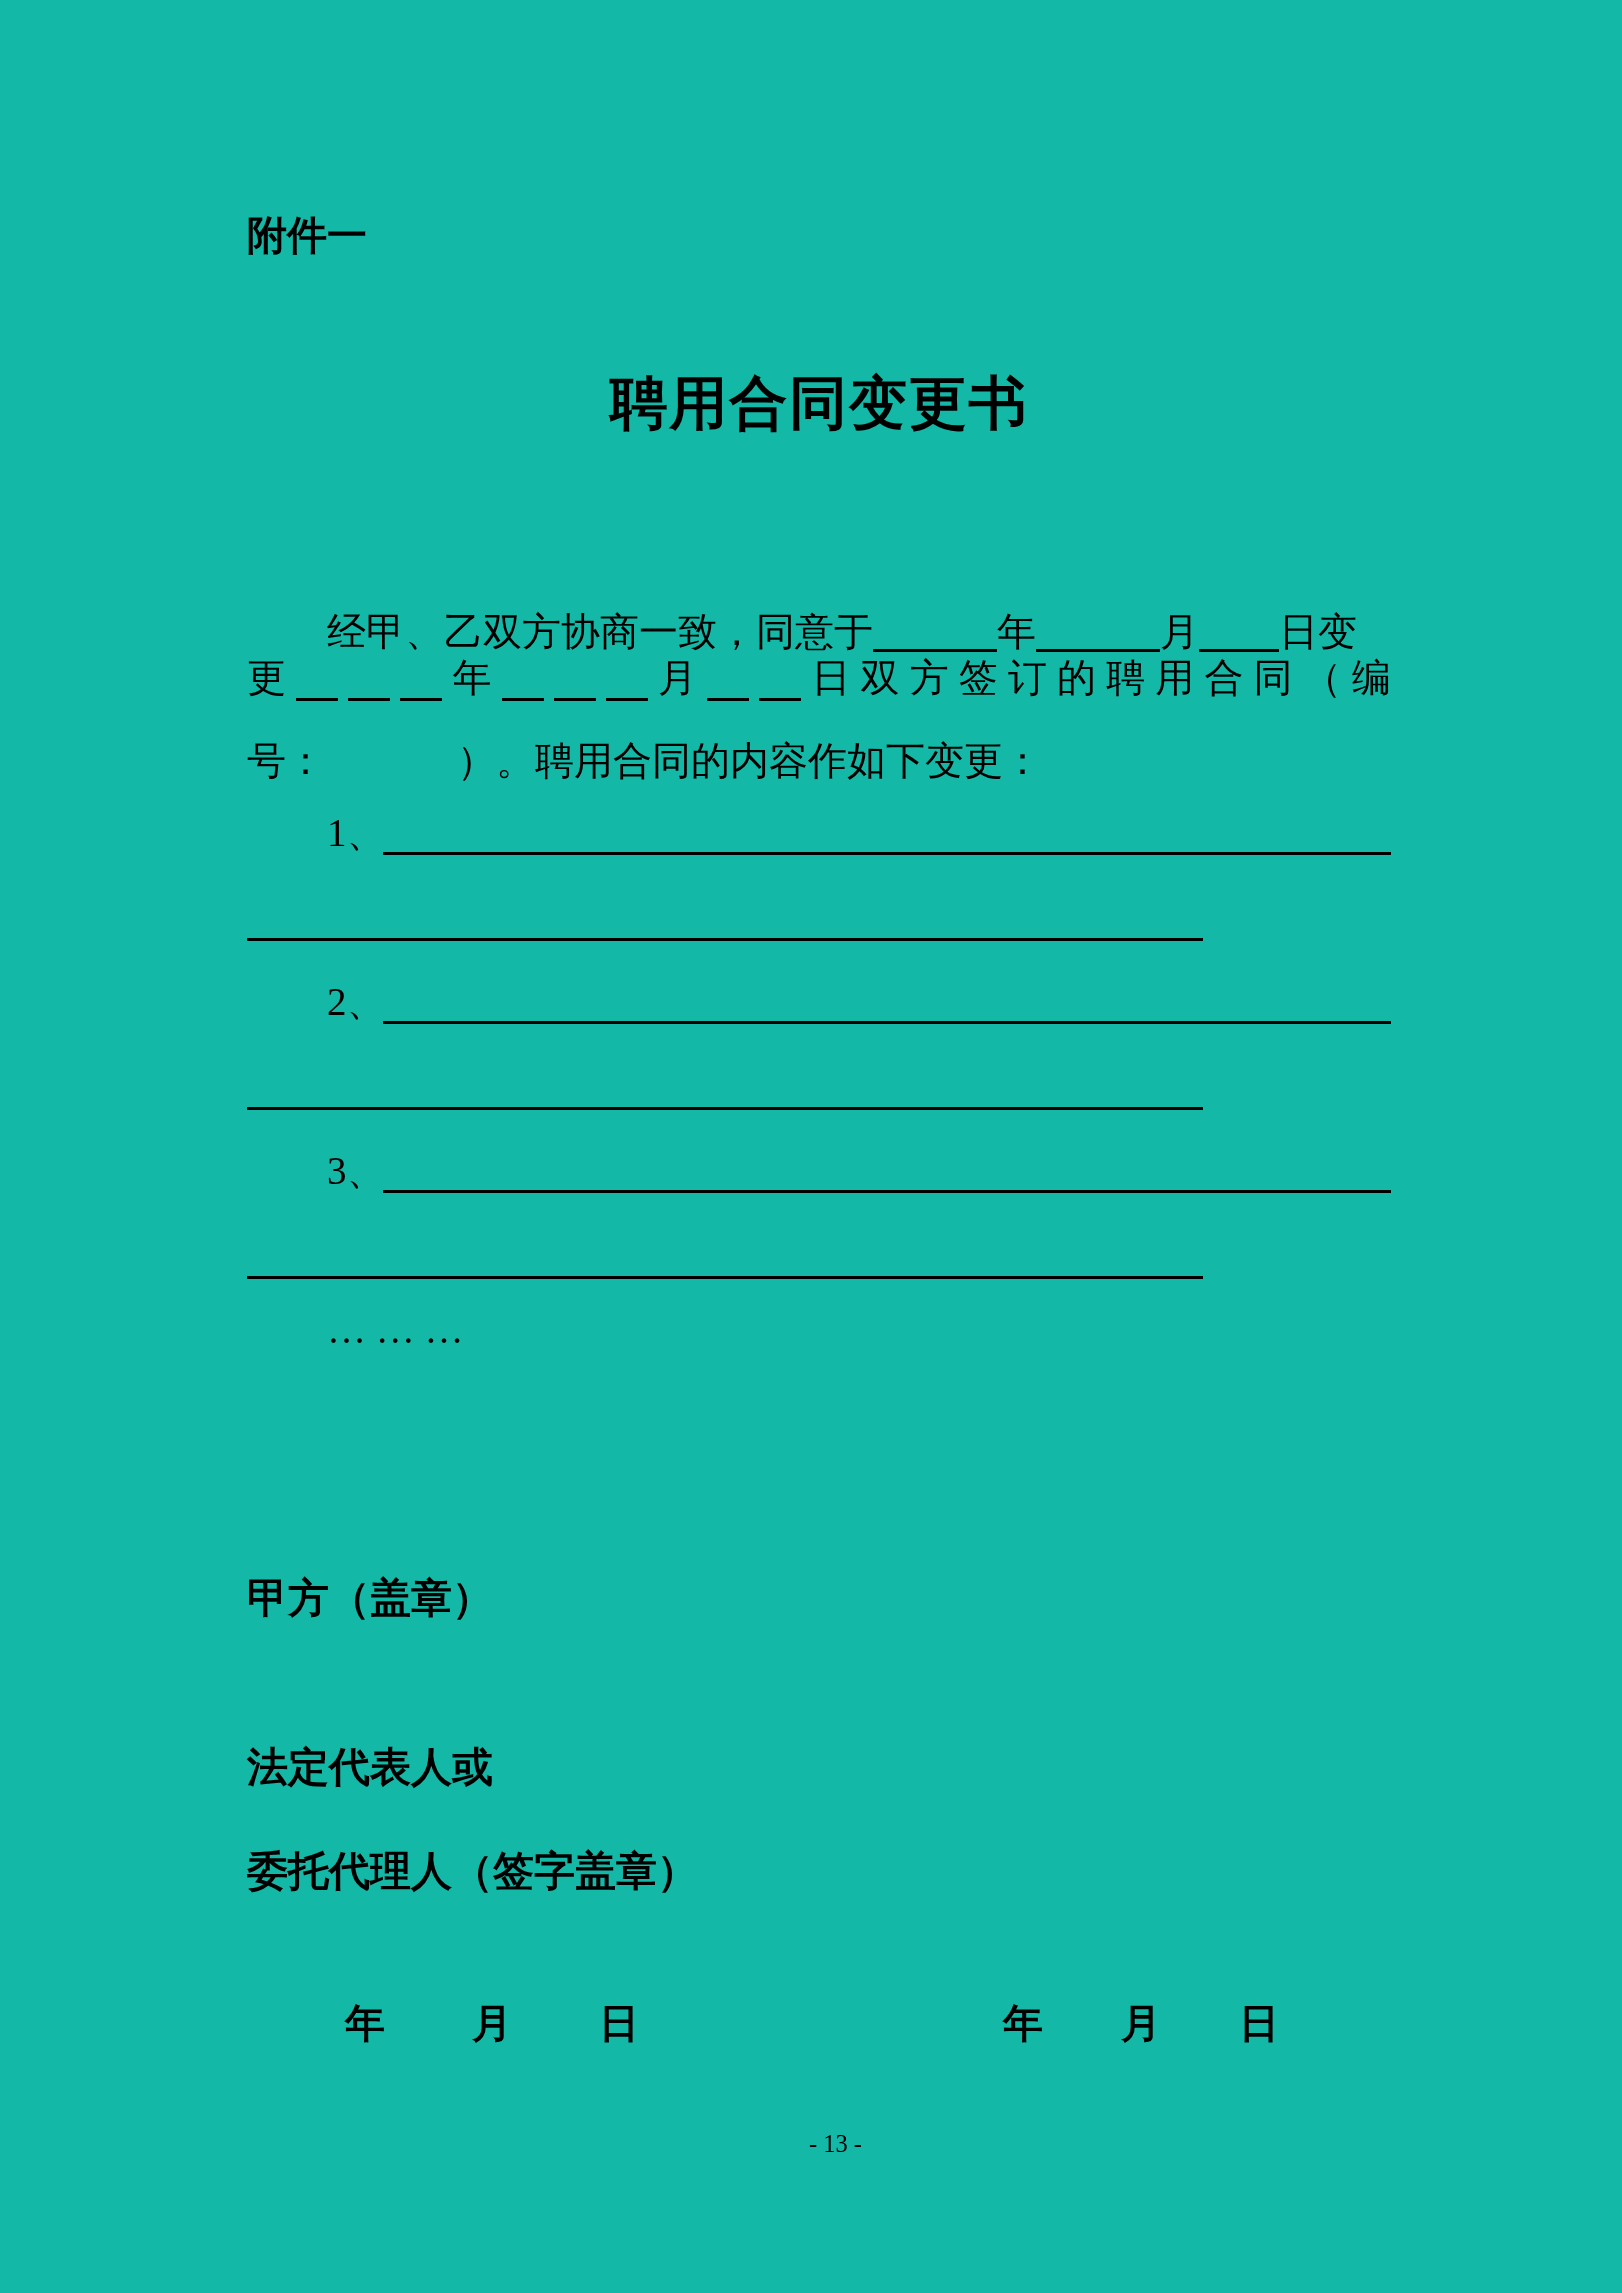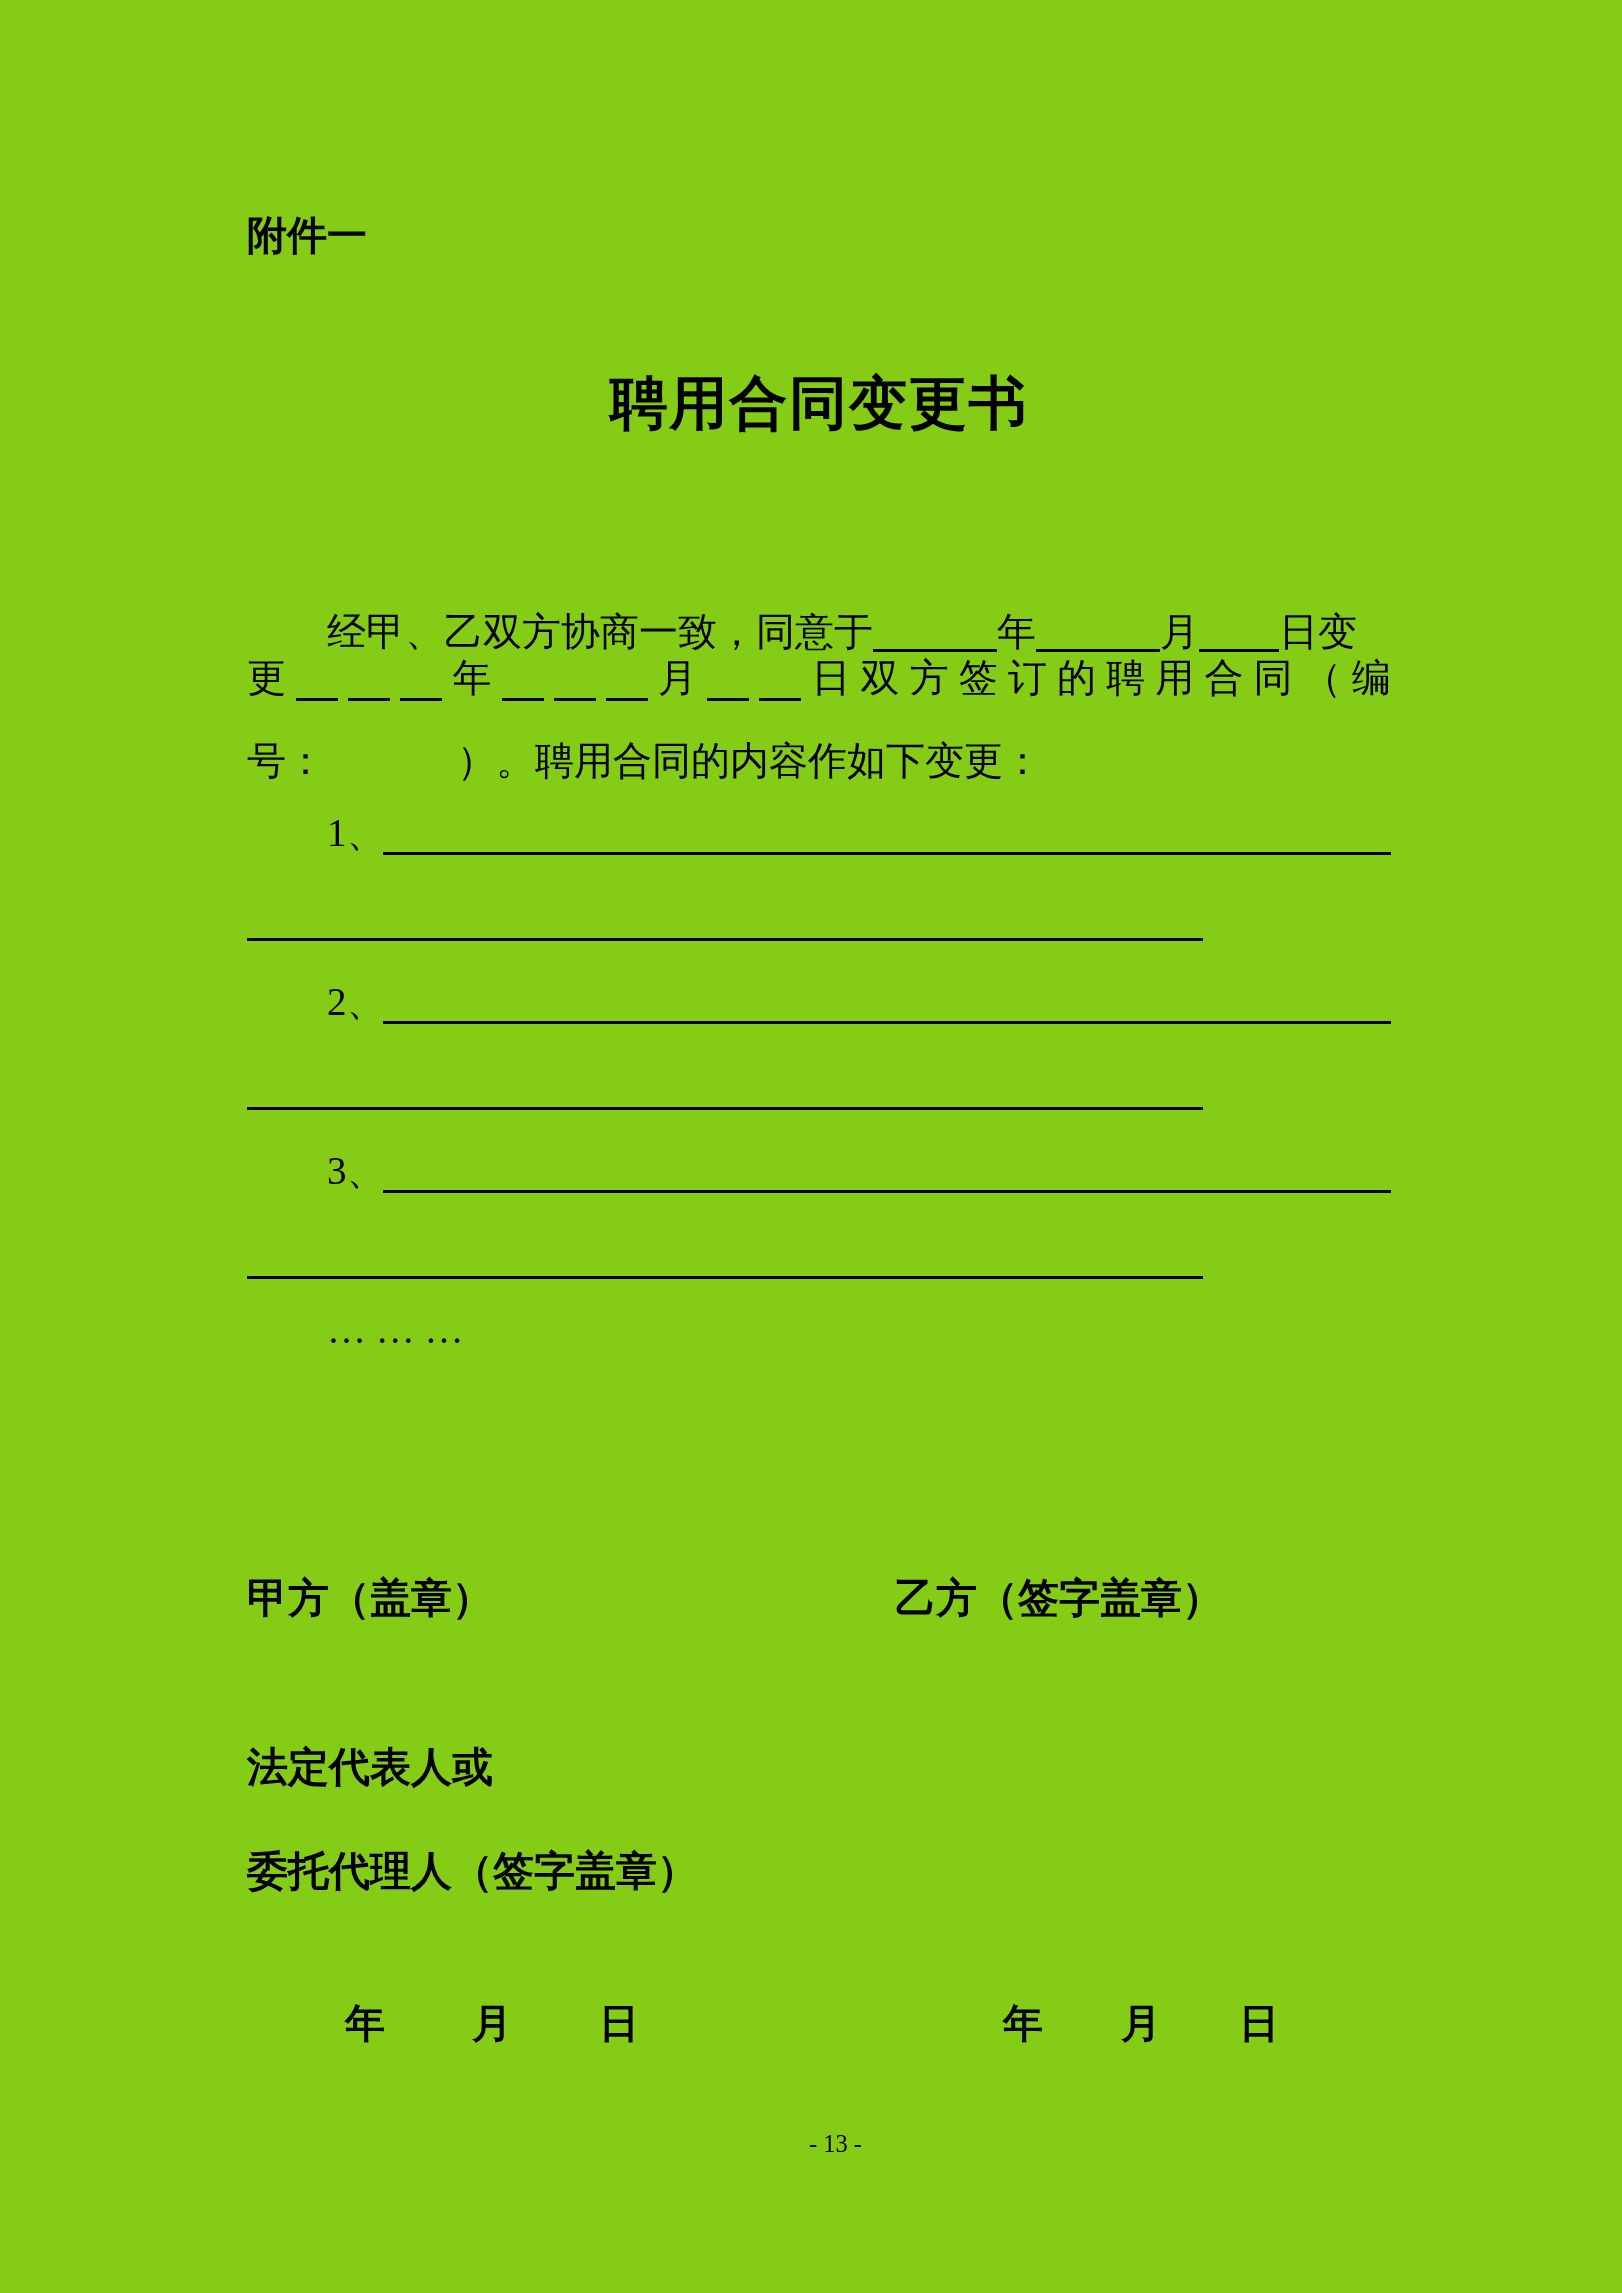--- a/index.html
+++ b/index.html
@@ -6,7 +6,7 @@
   .page{
     position:relative;
     width:1623px;height:2294px;
-    background:#84cc16;color:#000000;
+    background:#14b8a6;color:#000000;
     font-family:"Liberation Serif","DejaVu Serif",serif;
     overflow:hidden;
   }

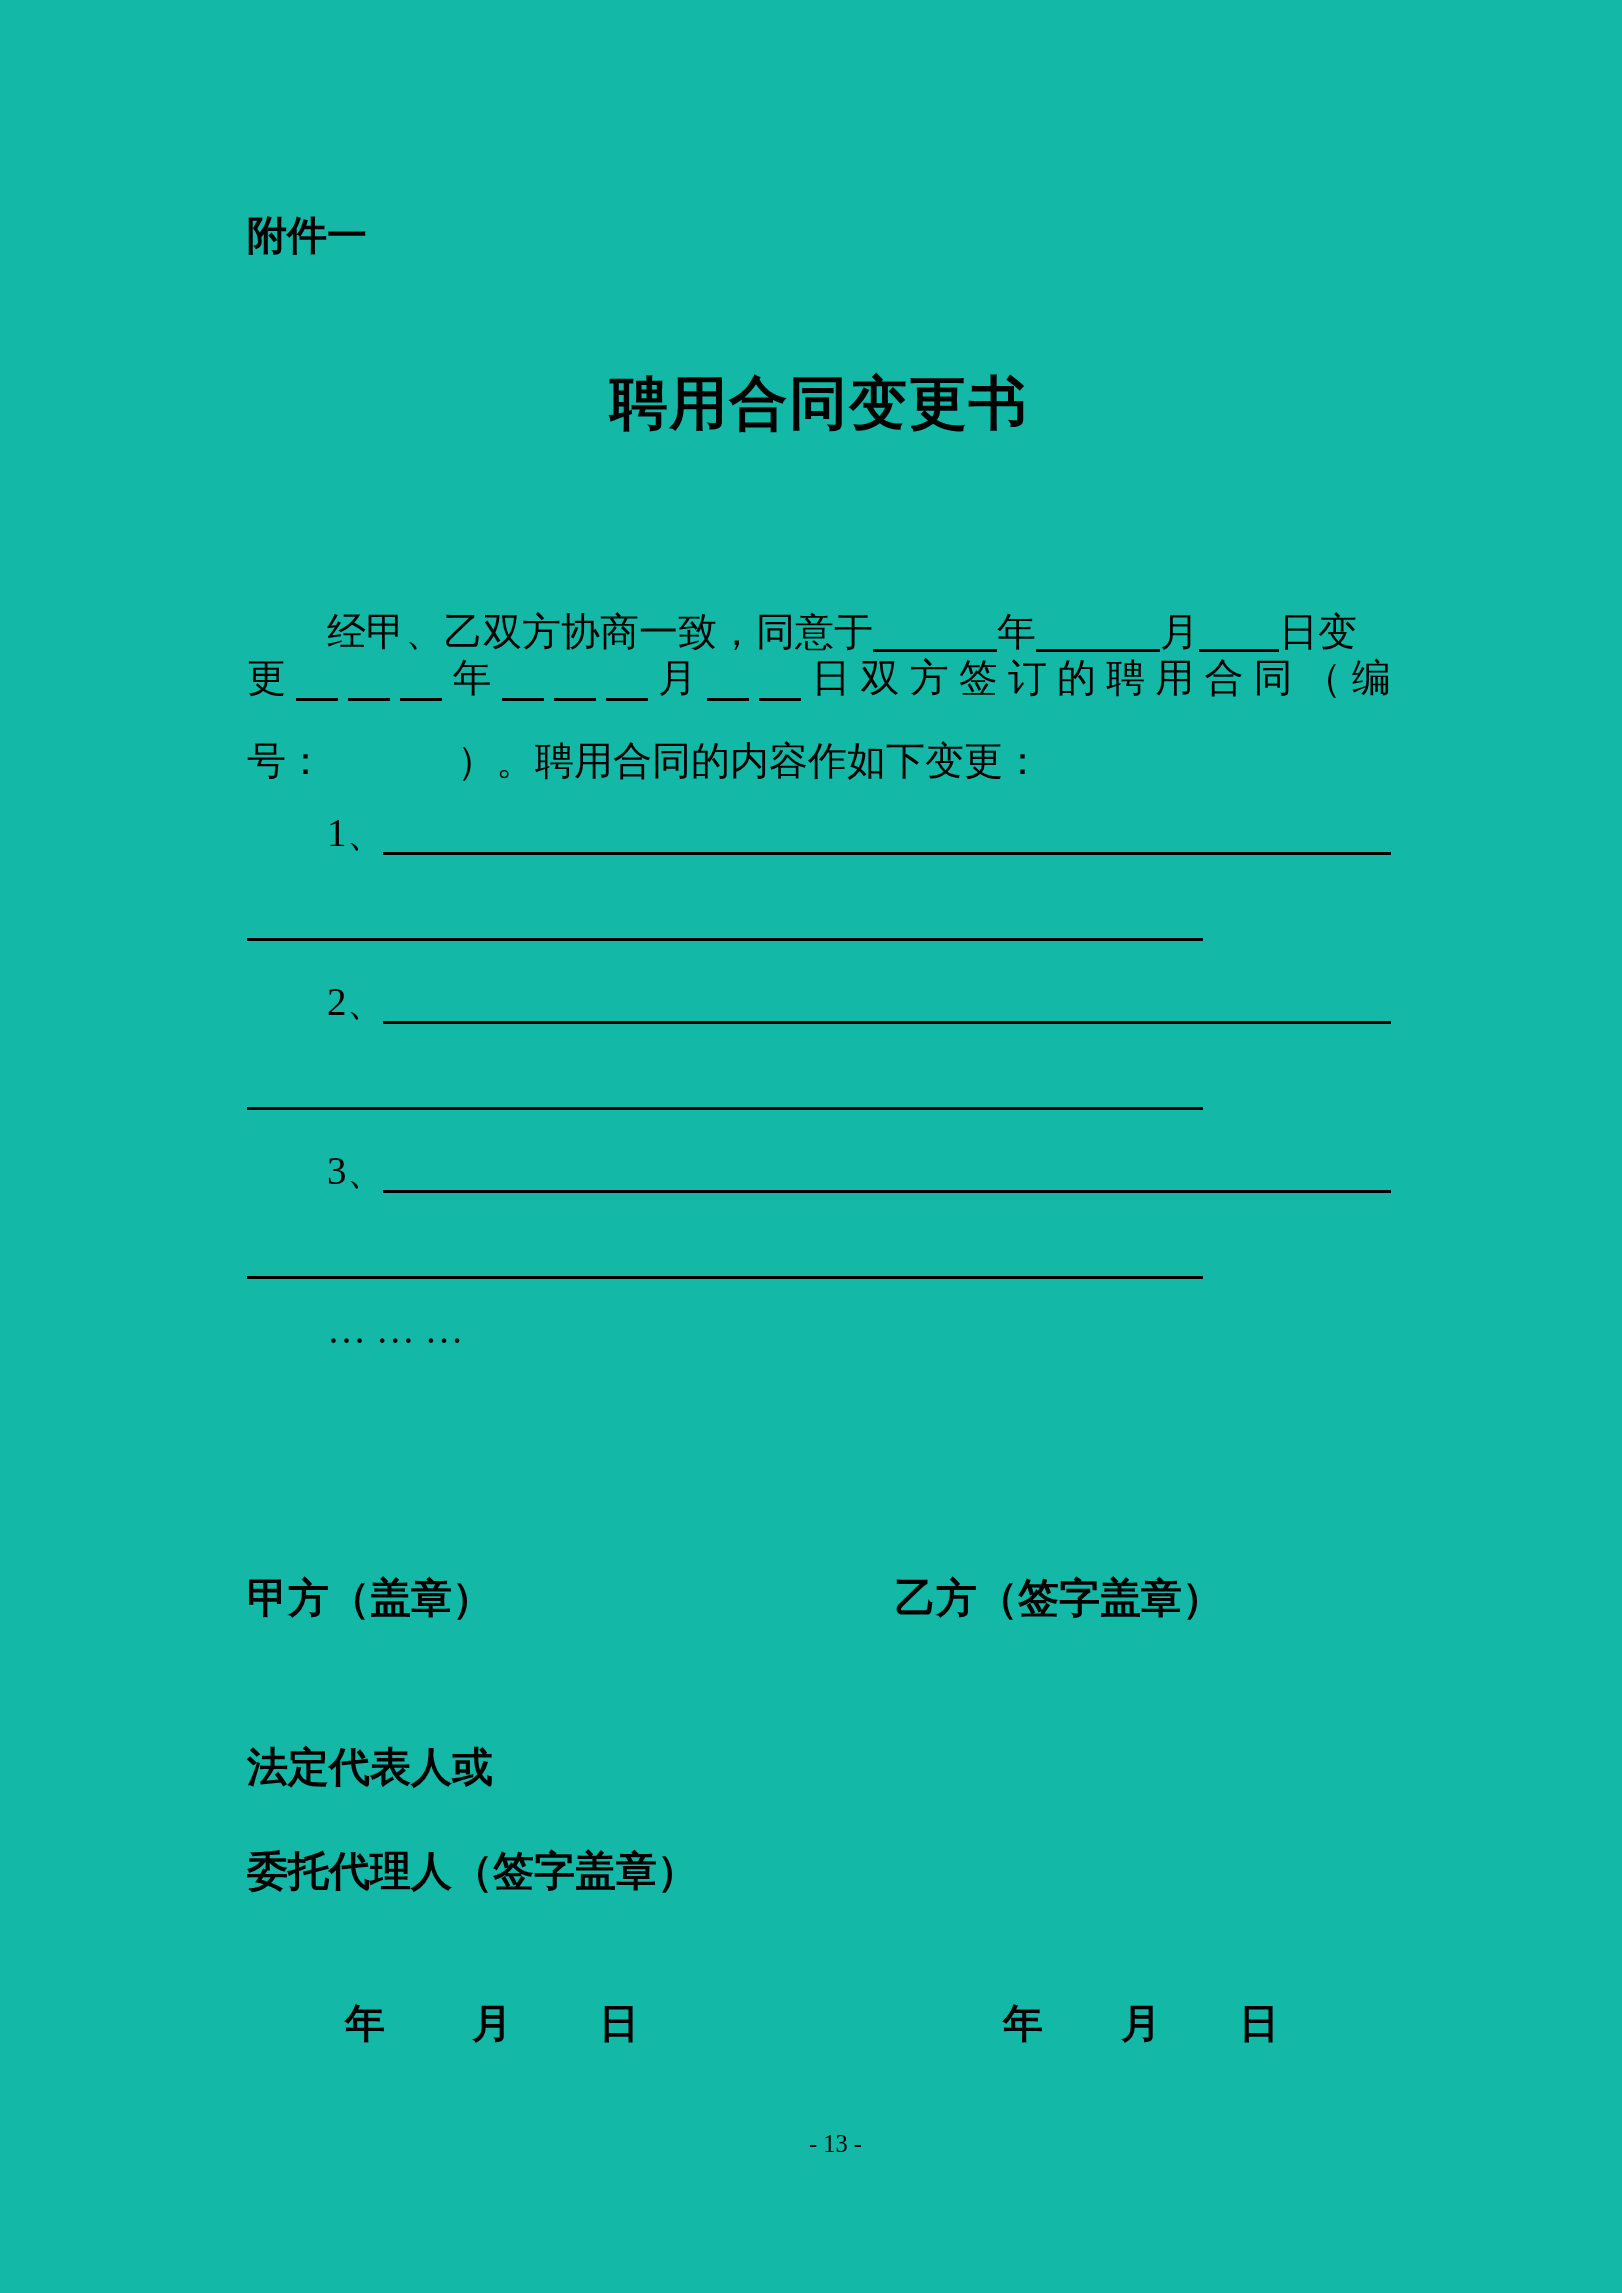--- a/index.html
+++ b/index.html
@@ -126,7 +126,6 @@
 
 
   <div class="abs sig party-a">甲方（盖章）</div>
-  <div class="abs sig party-b">乙方（签字盖章）</div>
 
   <div class="abs sig legal-1">法定代表人或</div>
   <div class="abs sig legal-2">委托代理人（签字盖章）</div>

